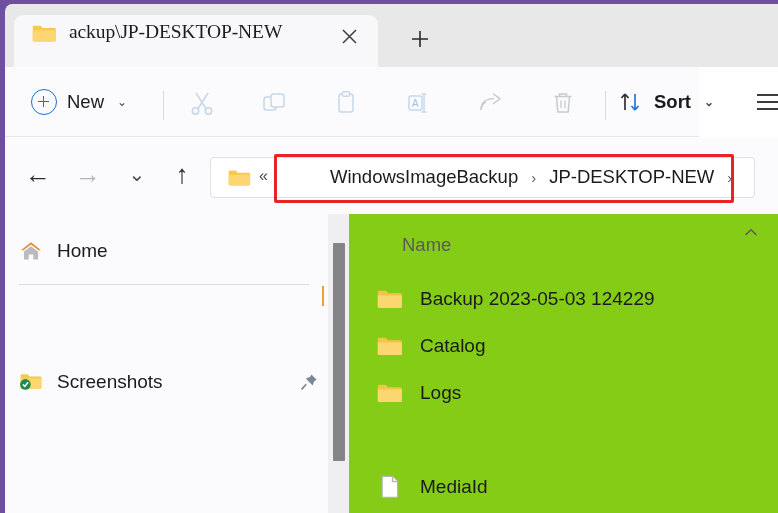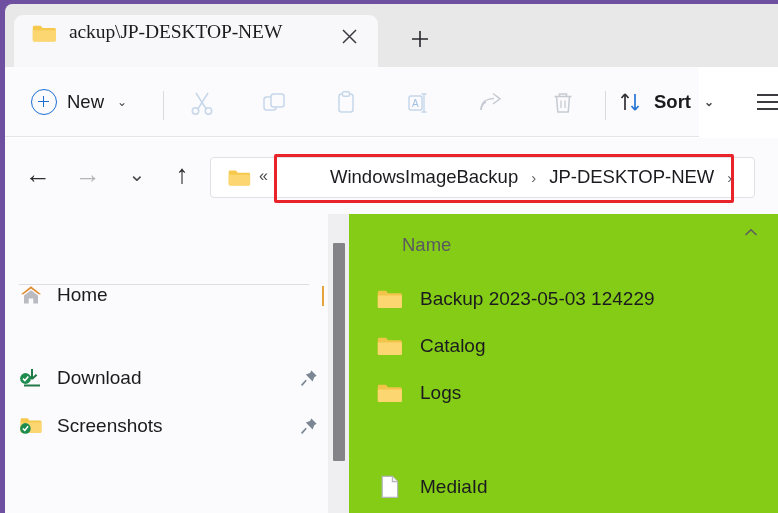--- a/index.html
+++ b/index.html
@@ -187,7 +187,6 @@
     width: 300px; height: 38px;
     display: flex; align-items: center; gap: 14px;
     border-radius: 4px;
-    margin-top: 44px;
   }
   .side-label { font-size: 19px; color: #1b1b1f; }
   .side-div {

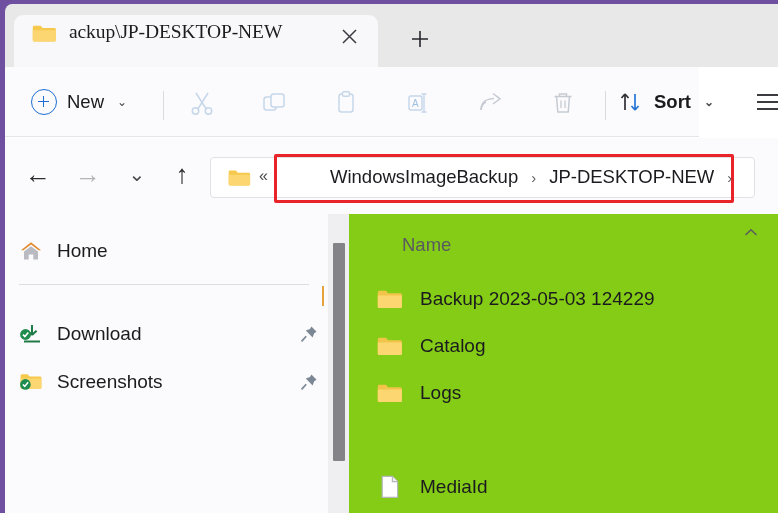--- a/index.html
+++ b/index.html
@@ -380,19 +380,6 @@
 
     <div class="side-div"></div>
 
-    <div class="side-item" style="top:101px">
-      <svg width="24" height="24" viewBox="0 0 24 24">
-        <path d="M13 3 V13 M13 13 L8.5 8.8 M13 13 L17.6 8.8" stroke="#1e7a46" stroke-width="2" fill="none"></path>
-        <path d="M5 19.5 H21" stroke="#1e7a46" stroke-width="2"></path>
-        <circle cx="6.5" cy="12.5" r="5.4" fill="#1e8c4e"></circle>
-        <path d="M4 12.6 L5.9 14.6 L9.3 10.4" stroke="#ffffff" stroke-width="1.6" fill="none"></path>
-      </svg>
-      <span class="side-label">Download</span>
-      <svg class="pin" viewBox="0 0 20 20">
-        <path d="M12.4 2.6 L17.6 7.8 L15.2 9.2 L13.6 13.4 L6.8 6.6 L11 5 Z" fill="#7b8794"></path>
-        <path d="M7.2 12.2 L2.6 17.4" stroke="#7b8794" stroke-width="1.7"></path>
-      </svg>
-    </div>
 
     <div class="side-item" style="top:149px">
       <svg width="24" height="24" viewBox="0 0 24 24">

